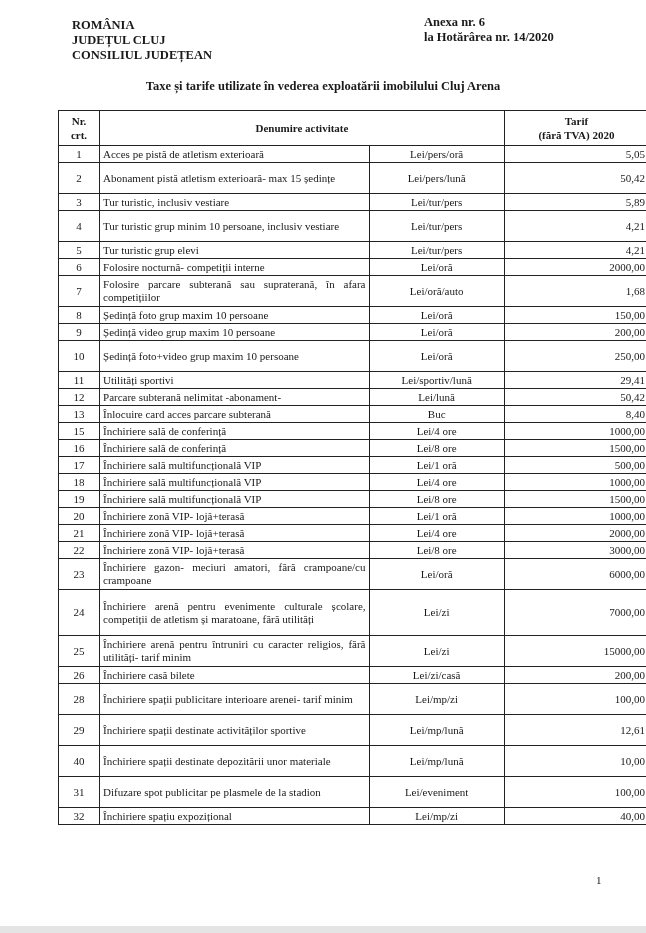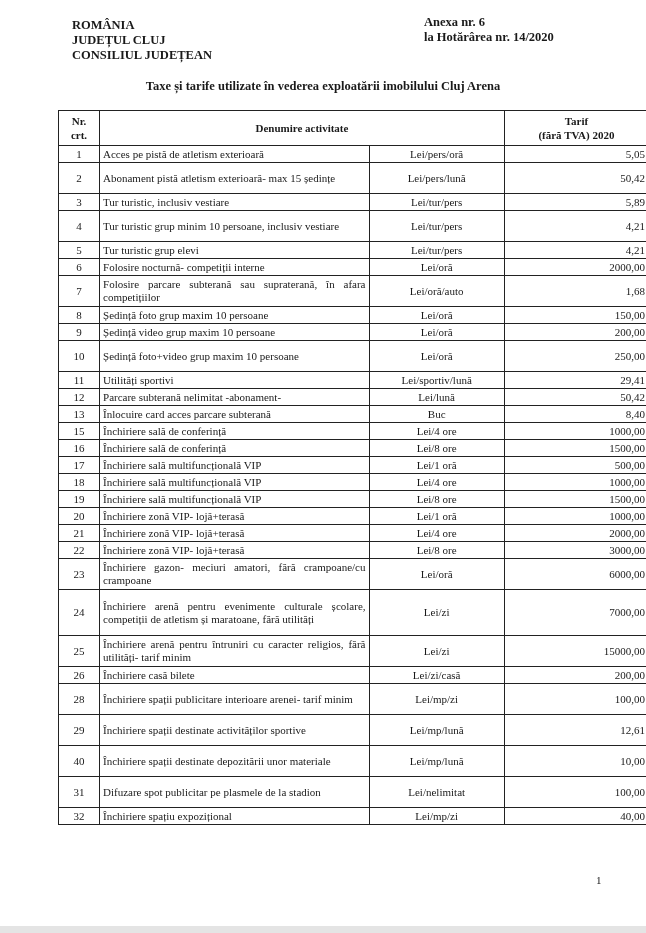--- a/index.html
+++ b/index.html
@@ -252,7 +252,7 @@
       <tr class="h2">
         <td class="nr">31</td>
         <td class="act">Difuzare spot publicitar pe plasmele de la stadion</td>
-        <td class="unit">Lei/nelimitat</td>
+        <td class="unit">Lei/eveniment</td>
         <td class="val">100,00</td>
       </tr>
       <tr class="h1">

